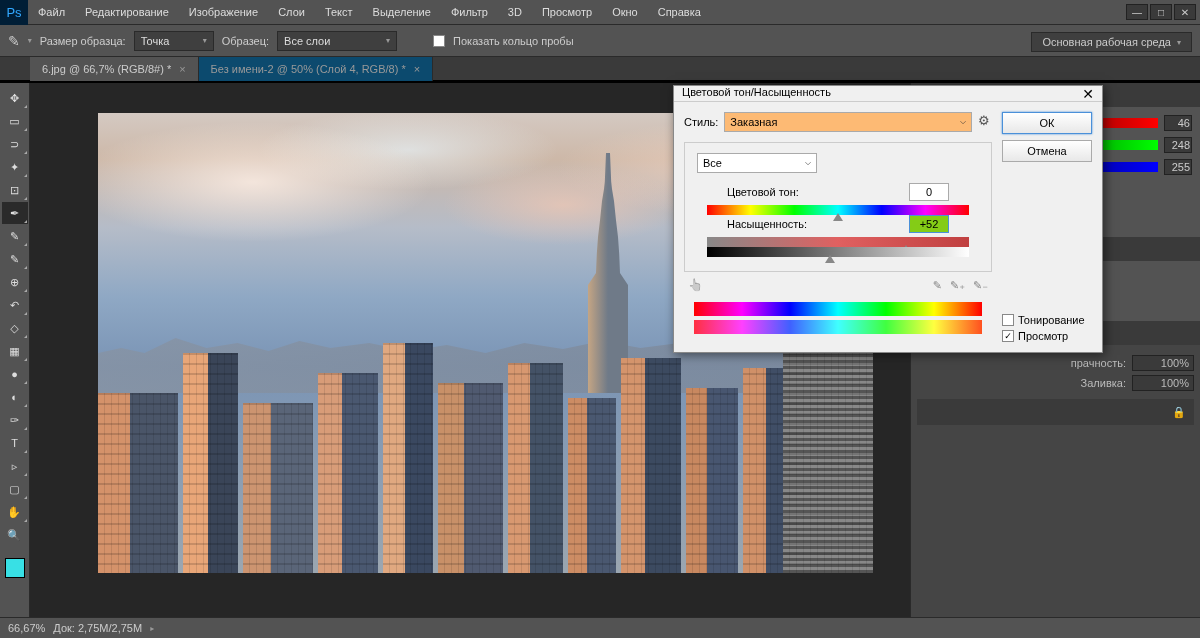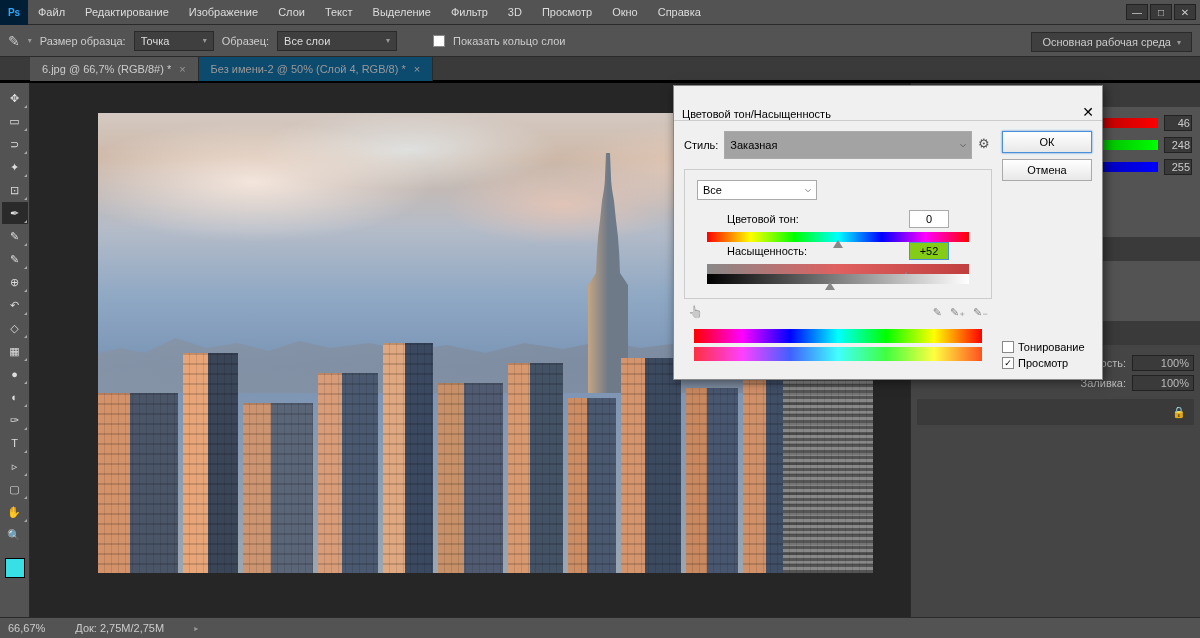--- a/index.html
+++ b/index.html
@@ -5,7 +5,7 @@
 *{margin:0;padding:0;box-sizing:border-box;font-family:Tahoma,Arial,sans-serif;font-size:11px;user-select:none}
 body{width:1200px;height:638px;background:#535353;overflow:hidden;position:relative}
 .menubar{height:25px;background:#535353;display:flex;align-items:center;color:#ddd;border-bottom:1px solid #2a2a2a}
-.ps-logo{width:28px;height:25px;background:#001e36;color:#31a8ff;display:flex;align-items:center;justify-content:center;font-weight:bold;font-size:10px}
+.ps-logo{width:28px;height:25px;background:#001e36;color:#31a8ff;display:flex;align-items:center;justify-content:center;font-weight:normal;font-size:13px}
 .menu-item{padding:0 10px;cursor:default}
 .win-controls{position:absolute;right:4px;top:4px;display:flex;gap:2px}
 .win-btn{width:22px;height:16px;background:#3a3a3a;color:#ccc;display:flex;align-items:center;justify-content:center;font-size:10px;border:1px solid #222}

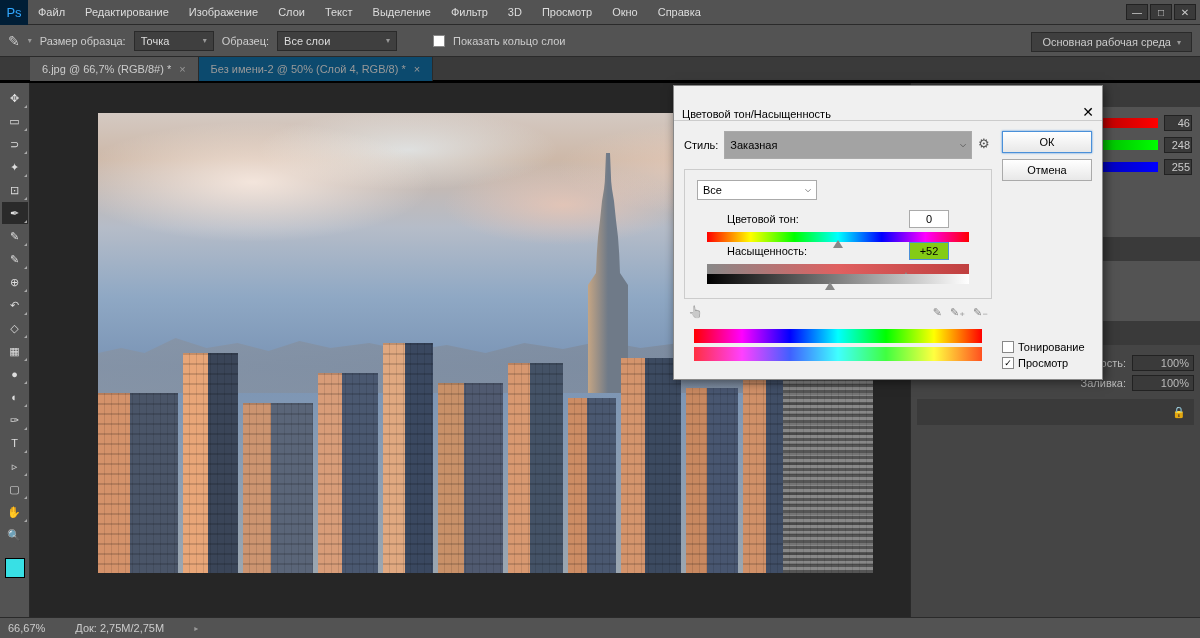--- a/index.html
+++ b/index.html
@@ -131,7 +131,7 @@
   </div>
   <span style="width:20px"></span>
   <span class="checkbox"></span>
-  <span>Показать кольцо слои</span>
+  <span>Показать кольцо пробы</span>
 </div>
 <div class="workspace-btn">
   <span>Основная рабочая среда</span>

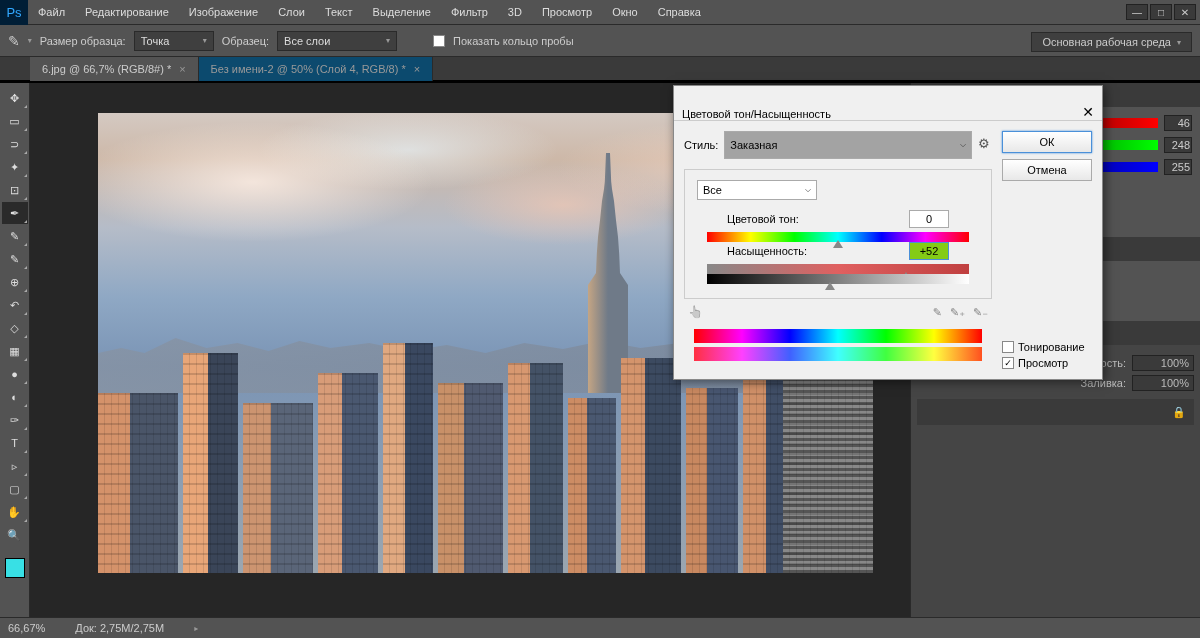--- a/index.html
+++ b/index.html
@@ -62,7 +62,7 @@
 .lock-row{height:26px;background:#3a3a3a;display:flex;align-items:center;justify-content:flex-end;padding:0 8px;margin-top:8px}
 .statusbar{position:absolute;bottom:0;left:0;right:0;height:21px;background:#535353;border-top:1px solid #2a2a2a;display:flex;align-items:center;color:#ccc;padding:0 8px;gap:30px;font-size:10px}
 .dialog{position:absolute;left:673px;top:85px;width:430px;background:#f0f0f0;border:1px solid #888;box-shadow:2px 2px 10px rgba(0,0,0,0.5);font-size:11px;color:#000}
-.dialog-title{height:35px;display:flex;align-items:flex-end;justify-content:space-between;padding:0 8px;border-bottom:1px solid #ccc}
+.dialog-title{height:16px;display:flex;align-items:flex-start;justify-content:space-between;padding:0 8px;border-bottom:1px solid #ccc}
 .dialog-close{font-size:14px;cursor:default}
 .dialog-body{padding:10px;display:flex;gap:10px}
 .dialog-left{flex:1}

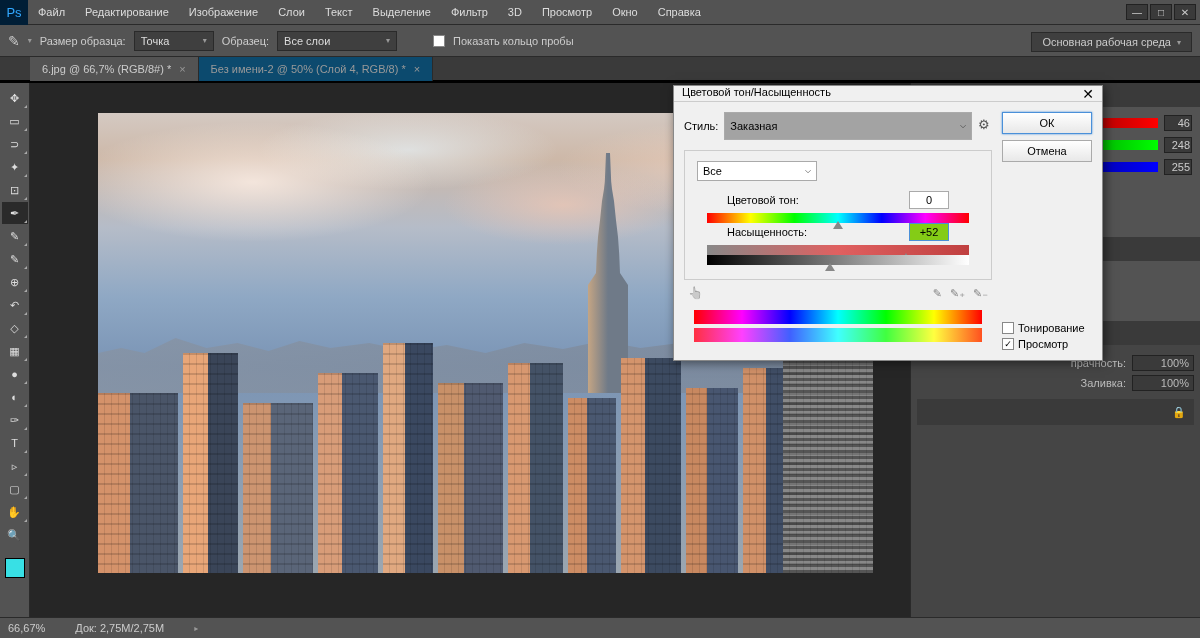--- a/index.html
+++ b/index.html
@@ -70,7 +70,7 @@
 .dlg-btn{height:22px;border:1px solid #aaa;background:linear-gradient(#fff,#e8e8e8);display:flex;align-items:center;justify-content:center}
 .dlg-btn.primary{border:1px solid #4a90d9;box-shadow:0 0 2px #4a90d9}
 .style-row{display:flex;align-items:center;gap:6px;margin-bottom:10px}
-.dlg-select{flex:1;height:28px;border:1px solid #aaa;background:#a3a3a3;padding:0 5px;display:flex;align-items:center;justify-content:space-between}
+.dlg-select{flex:1;height:20px;border:1px solid #aaa;background:#fdba74;padding:0 5px;display:flex;align-items:center;justify-content:space-between}
 .inner-box{border:1px solid #ccc;padding:10px 12px 14px;margin-top:4px}
 .channel-sel{width:120px;height:20px;border:1px solid #aaa;background:#fff;padding:0 5px;display:flex;align-items:center;justify-content:space-between;margin-bottom:10px}
 .slider-group{margin:0 0}

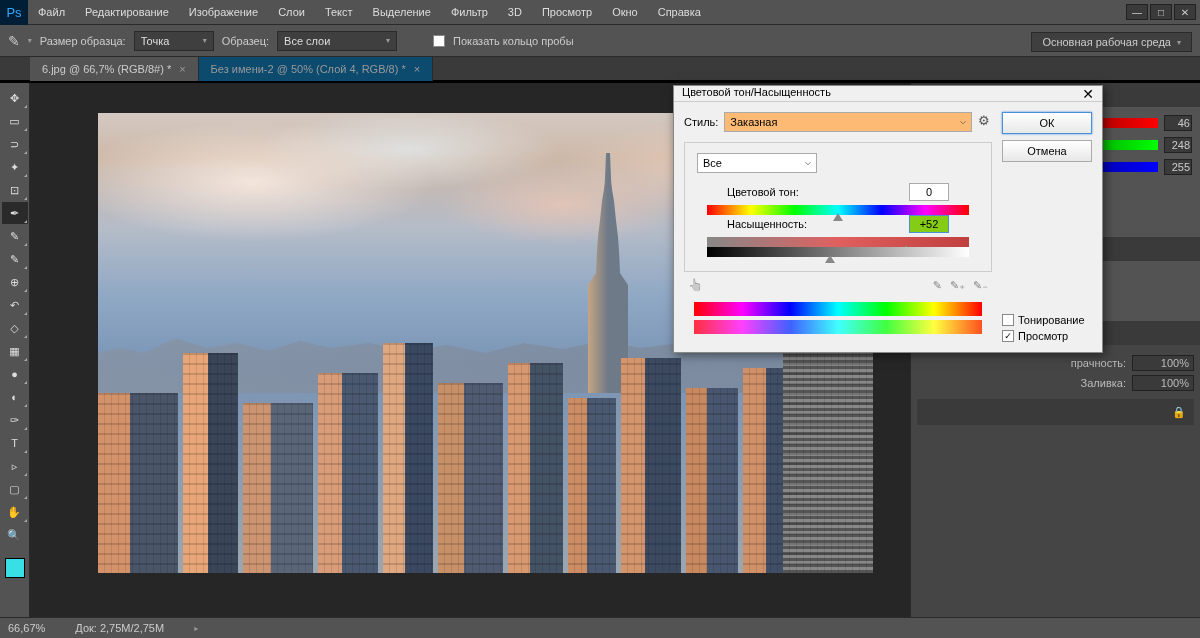--- a/index.html
+++ b/index.html
@@ -60,7 +60,7 @@
 .layers-row{display:flex;align-items:center;gap:6px;margin:4px 0;justify-content:flex-end}
 .small-field{background:#3a3a3a;border:1px solid #222;padding:1px 4px;width:62px;text-align:right}
 .lock-row{height:26px;background:#3a3a3a;display:flex;align-items:center;justify-content:flex-end;padding:0 8px;margin-top:8px}
-.statusbar{position:absolute;bottom:0;left:0;right:0;height:21px;background:#535353;border-top:1px solid #2a2a2a;display:flex;align-items:center;color:#ccc;padding:0 8px;gap:30px;font-size:10px}
+.statusbar{position:absolute;bottom:0;left:0;right:0;height:21px;background:#535353;border-top:1px solid #2a2a2a;display:flex;align-items:center;color:#ccc;padding:0 8px;gap:8px;font-size:10px}
 .dialog{position:absolute;left:673px;top:85px;width:430px;background:#f0f0f0;border:1px solid #888;box-shadow:2px 2px 10px rgba(0,0,0,0.5);font-size:11px;color:#000}
 .dialog-title{height:16px;display:flex;align-items:flex-start;justify-content:space-between;padding:0 8px;border-bottom:1px solid #ccc}
 .dialog-close{font-size:14px;cursor:default}

